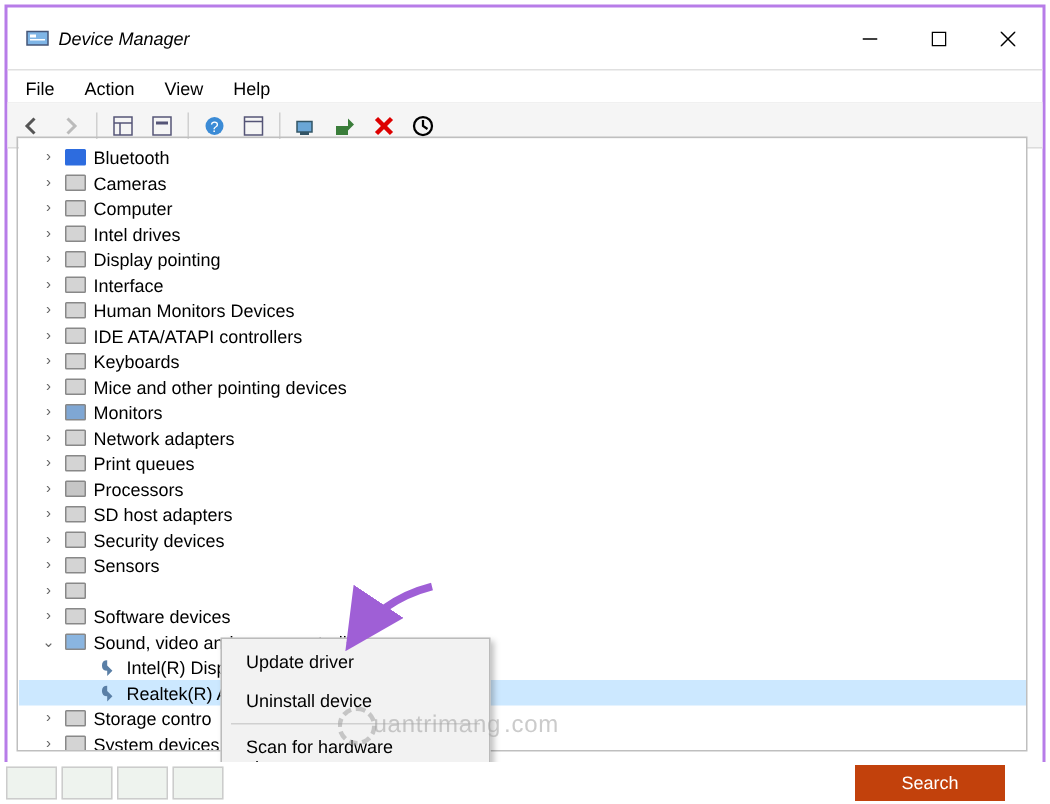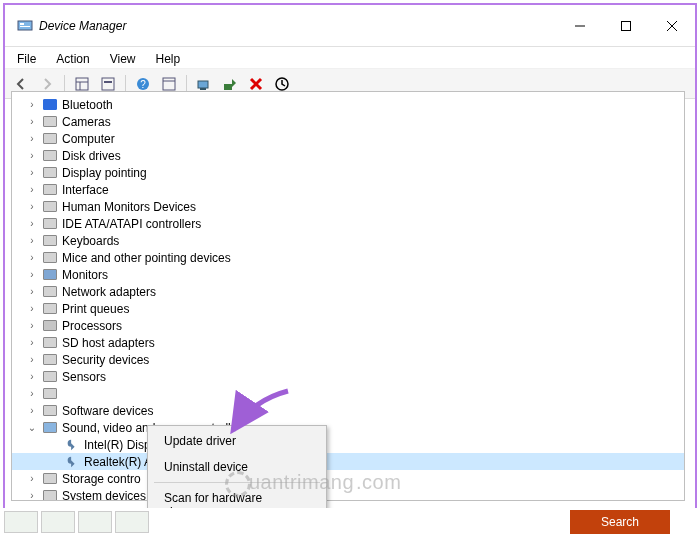--- a/index.html
+++ b/index.html
@@ -199,7 +199,7 @@
           <span class="icon">
             <span class="di gen"></span>
           </span>
-          <span class="label">Disk drives</span>
+          <span class="label">Intel drives</span>
         </div>
         <div class="node">
           <span class="expander">›</span>

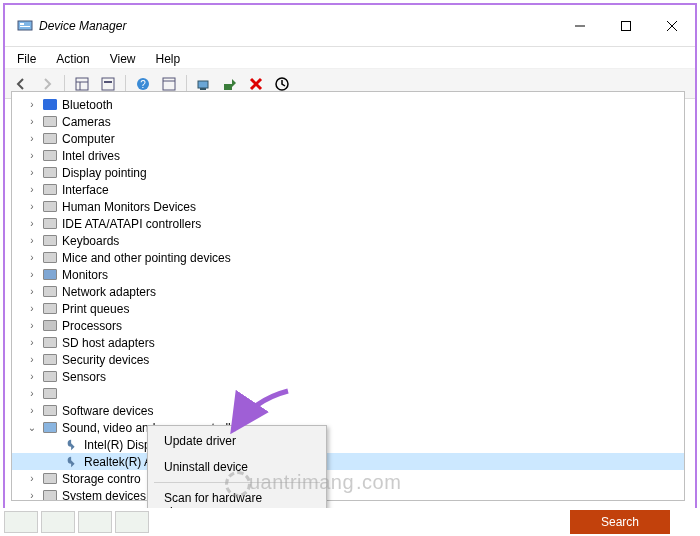--- a/index.html
+++ b/index.html
@@ -48,7 +48,7 @@
 .arrow { position: absolute; pointer-events: none; }
 
 
-.watermark { position: absolute; font-size: 20px; color: rgba(160,160,160,0.55); letter-spacing: 0.5px; pointer-events: none; }
+.watermark { position: absolute; font-size: 16px; color: rgba(160,160,160,0.55); letter-spacing: 0.5px; pointer-events: none; }
 .watermark .q-circle { display: inline-block; width: 26px; height: 26px; border: 3px dashed rgba(160,160,160,0.55); border-radius: 50%; vertical-align: middle; margin-right: -2px; }
 
 

